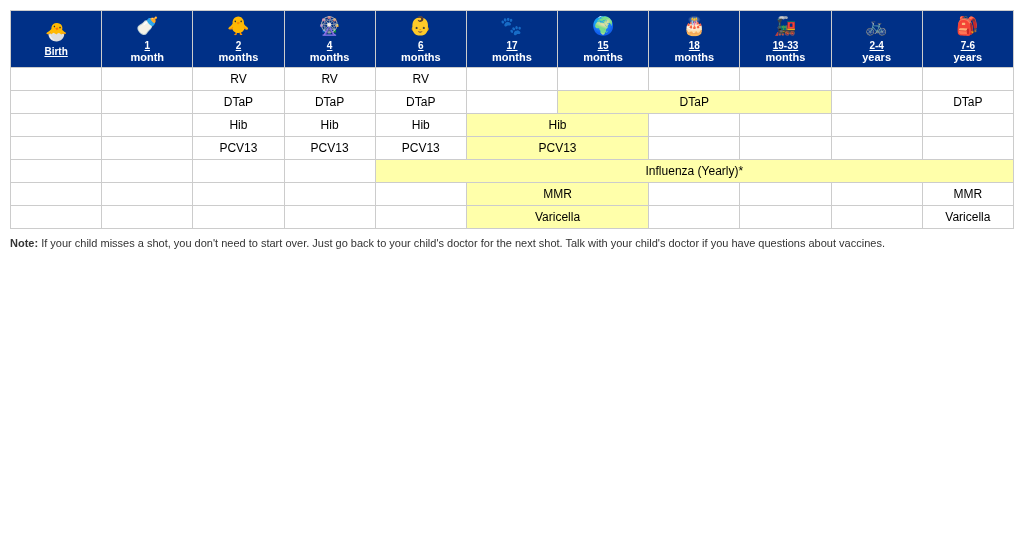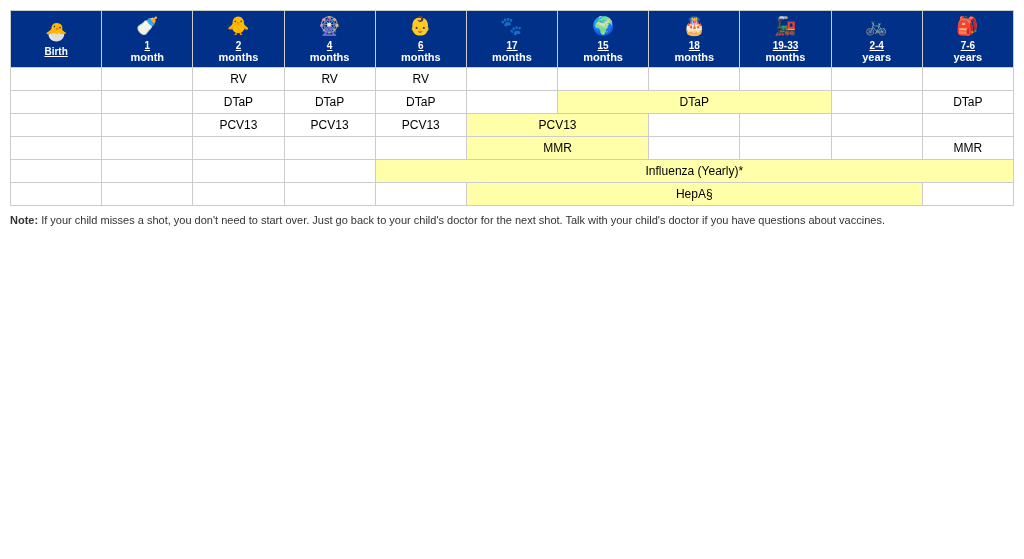--- a/index.html
+++ b/index.html
@@ -155,6 +155,18 @@
       <td class="empty-cell">DTaP</td>
     </tr>
 
+    <tr>
+      <td class="vaccine-label"></td>
+      <td class="empty-cell"></td>
+      <td class="empty-cell">Hib</td>
+      <td class="empty-cell">Hib</td>
+      <td class="empty-cell">Hib</td>
+      <td class="yellow-cell" colspan="2">Hib</td>
+      <td class="empty-cell"></td>
+      <td class="empty-cell"></td>
+      <td class="empty-cell"></td>
+      <td class="empty-cell"></td>
+    </tr>
 
     <tr>
       <td class="vaccine-label"></td>

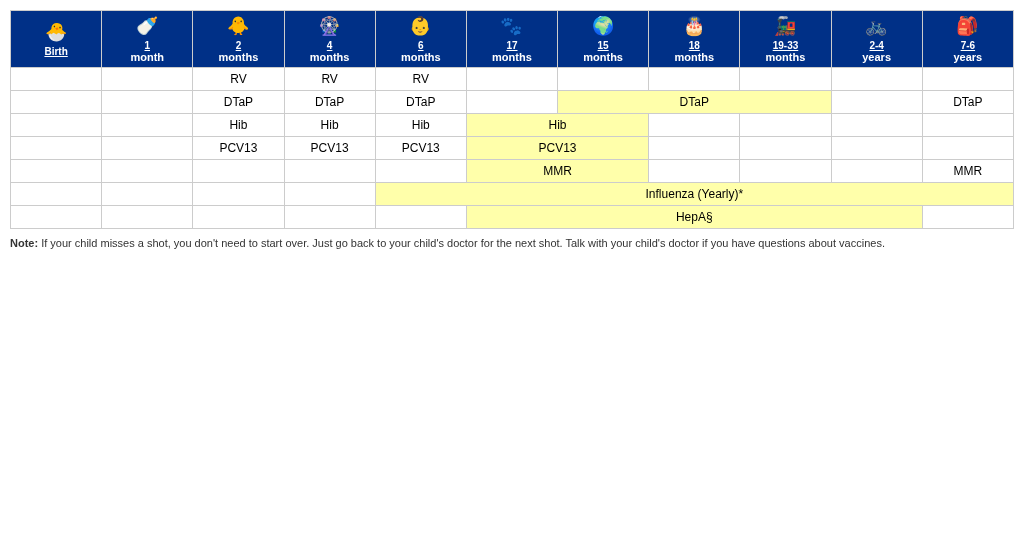--- a/index.html
+++ b/index.html
@@ -187,20 +187,20 @@
       <td class="empty-cell"></td>
       <td class="empty-cell"></td>
       <td class="empty-cell"></td>
+      <td class="yellow-cell" colspan="7">Influenza (Yearly)*</td>
+    </tr>
+
+    <tr>
+      <td class="vaccine-label"></td>
+      <td class="empty-cell"></td>
+      <td class="empty-cell"></td>
+      <td class="empty-cell"></td>
       <td class="empty-cell"></td>
       <td class="yellow-cell" colspan="2">MMR</td>
       <td class="empty-cell"></td>
       <td class="empty-cell"></td>
       <td class="empty-cell"></td>
       <td class="empty-cell">MMR</td>
-    </tr>
-
-    <tr>
-      <td class="vaccine-label"></td>
-      <td class="empty-cell"></td>
-      <td class="empty-cell"></td>
-      <td class="empty-cell"></td>
-      <td class="yellow-cell" colspan="7">Influenza (Yearly)*</td>
     </tr>
 
 

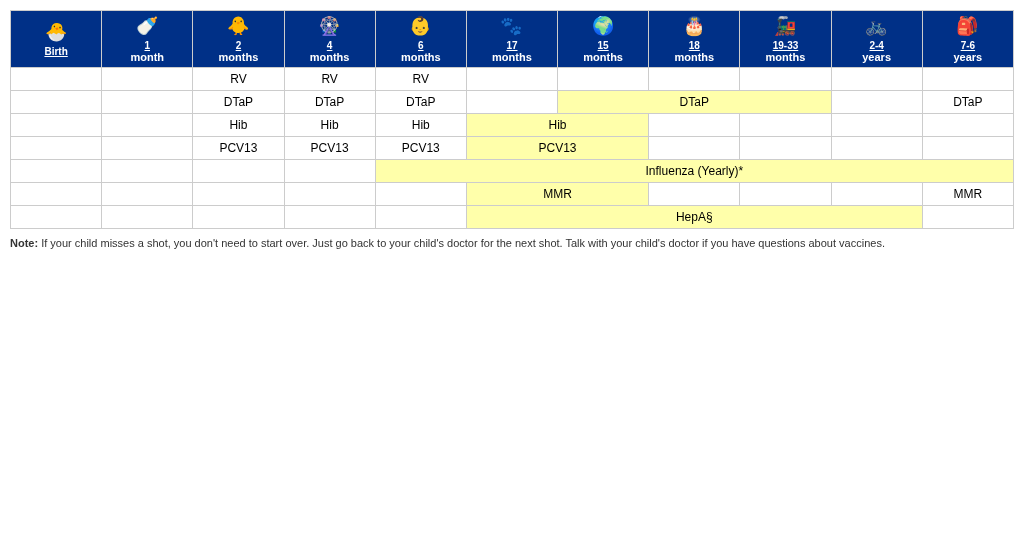--- a/index.html
+++ b/index.html
@@ -203,6 +203,18 @@
       <td class="empty-cell">MMR</td>
     </tr>
 
+    <tr>
+      <td class="vaccine-label"></td>
+      <td class="empty-cell"></td>
+      <td class="empty-cell"></td>
+      <td class="empty-cell"></td>
+      <td class="empty-cell"></td>
+      <td class="yellow-cell" colspan="2">Varicella</td>
+      <td class="empty-cell"></td>
+      <td class="empty-cell"></td>
+      <td class="empty-cell"></td>
+      <td class="empty-cell">Varicella</td>
+    </tr>
 
     <tr>
       <td class="vaccine-label"></td>

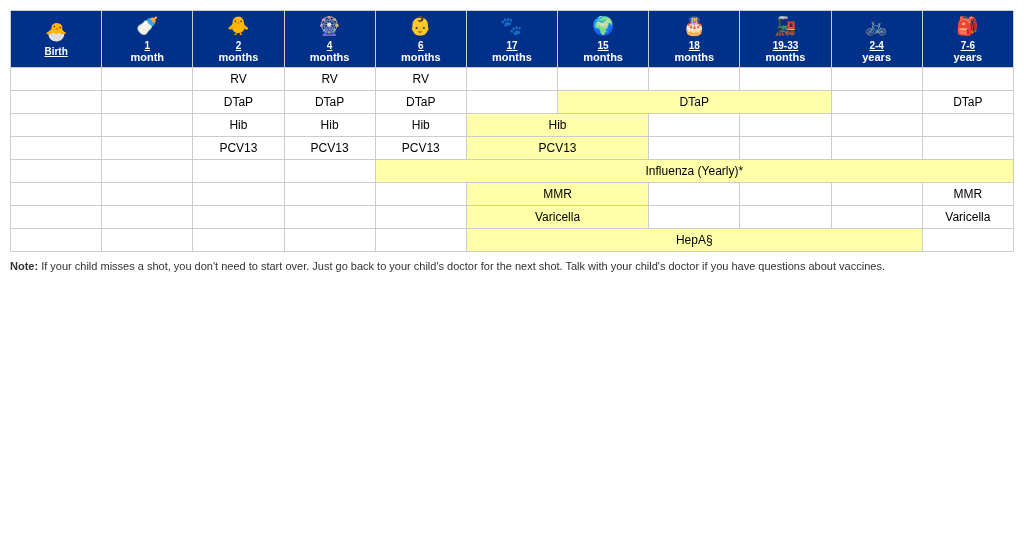--- a/index.html
+++ b/index.html
@@ -216,15 +216,6 @@
       <td class="empty-cell">Varicella</td>
     </tr>
 
-    <tr>
-      <td class="vaccine-label"></td>
-      <td class="empty-cell"></td>
-      <td class="empty-cell"></td>
-      <td class="empty-cell"></td>
-      <td class="empty-cell"></td>
-      <td class="yellow-cell" colspan="5">HepA§</td>
-      <td class="empty-cell"></td>
-    </tr>
   </tbody>
 </table>
 

